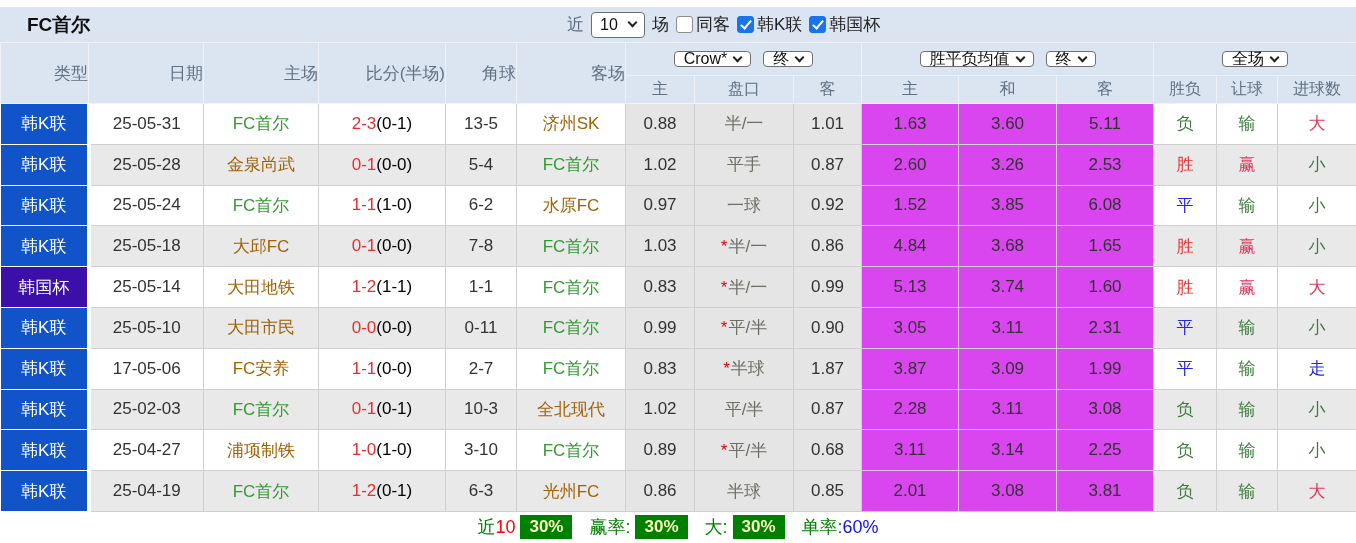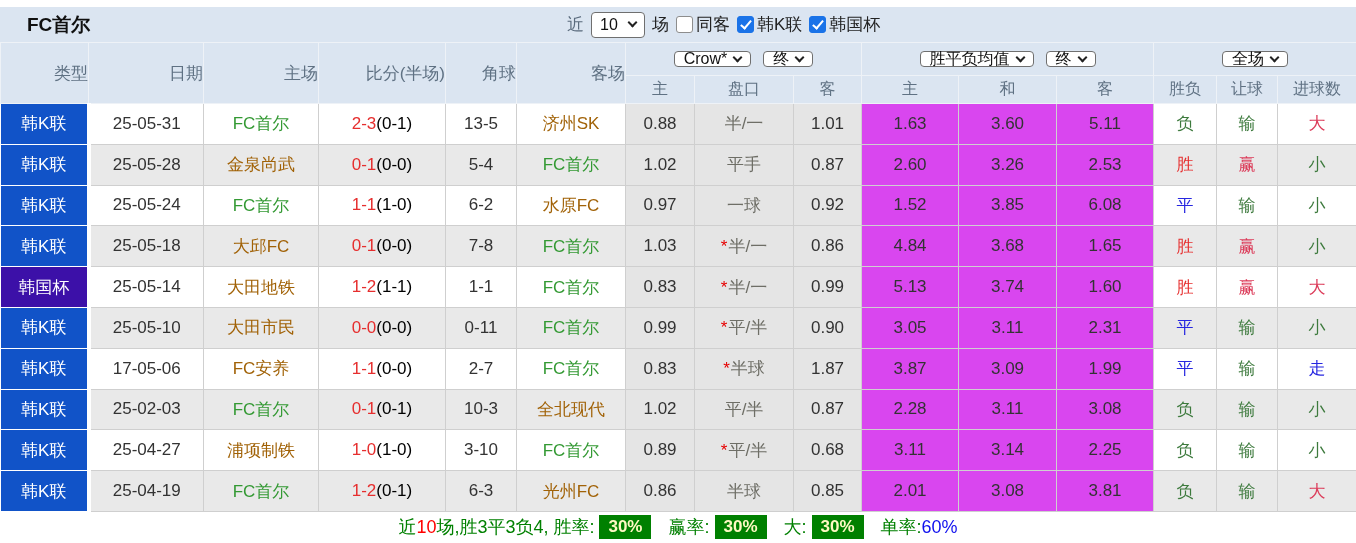--- a/index.html
+++ b/index.html
@@ -339,7 +339,6 @@
 <div class="summary">
   <span class="g">近</span>
   <span class="r">10</span>
-  <span class="g">场,胜3平3负4, 胜率:</span>
   <span class="badge">30%</span>
   <span class="g sp">赢率:</span>
   <span class="badge">30%</span>

